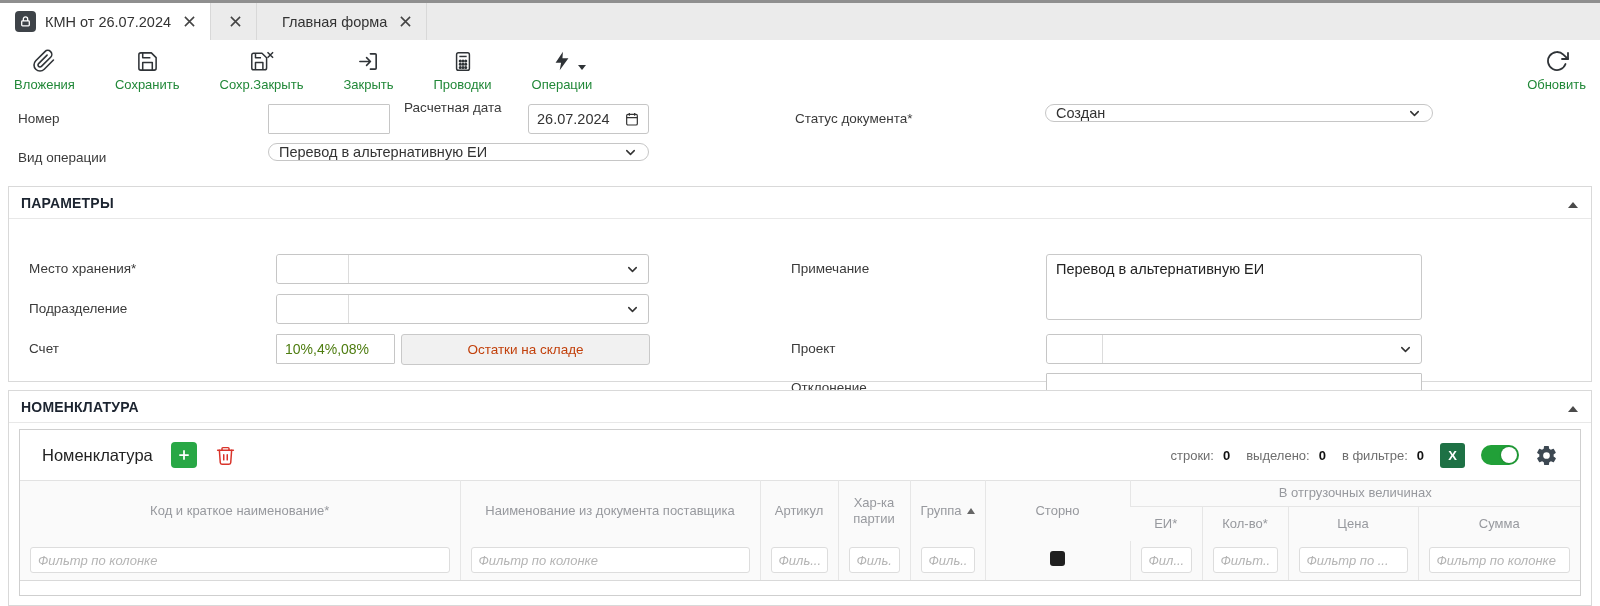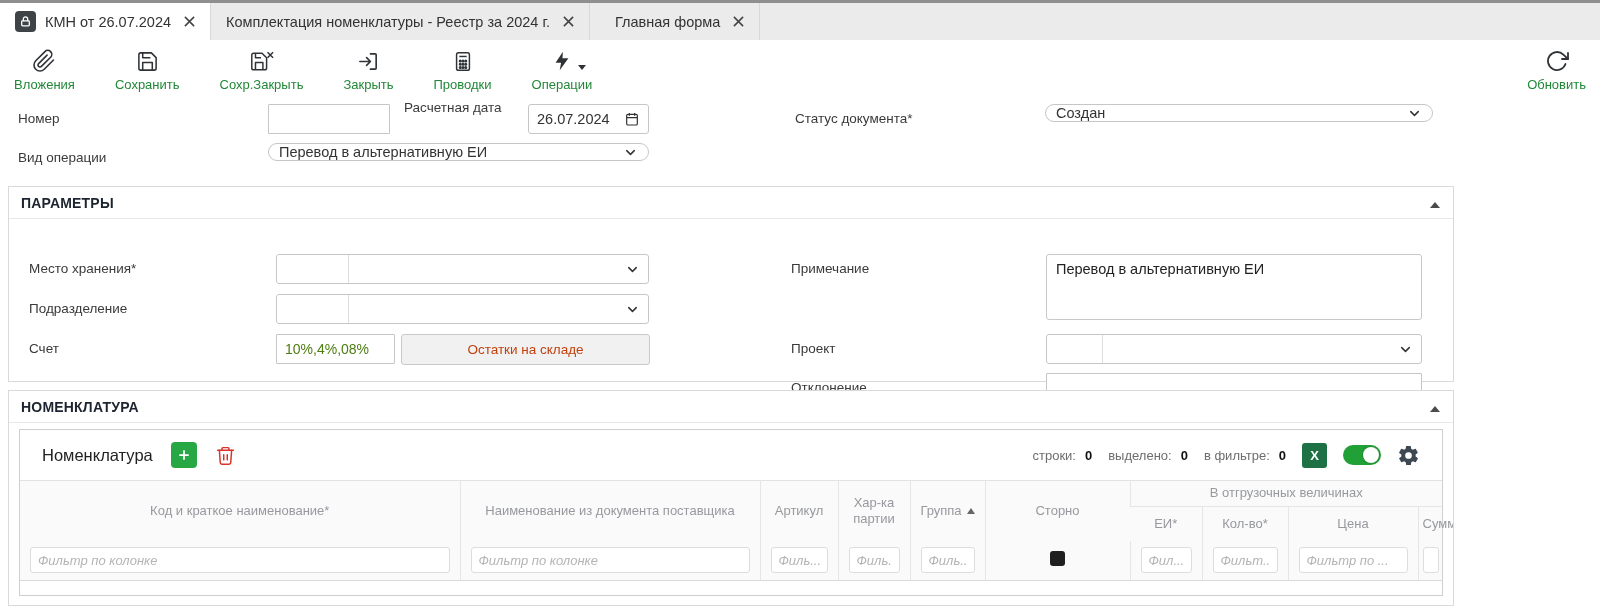--- a/index.html
+++ b/index.html
@@ -116,7 +116,6 @@
     </span>
   </div>
   <div class="tab">
-    <span>Комплектация номенклатуры - Реестр за 2024 г.</span>
     <span class="tab-close">
       <svg width="11" height="11" viewBox="0 0 12 12" stroke="#444" stroke-width="1.7">
           <path d="M1 1l10 10M11 1L1 11"></path>

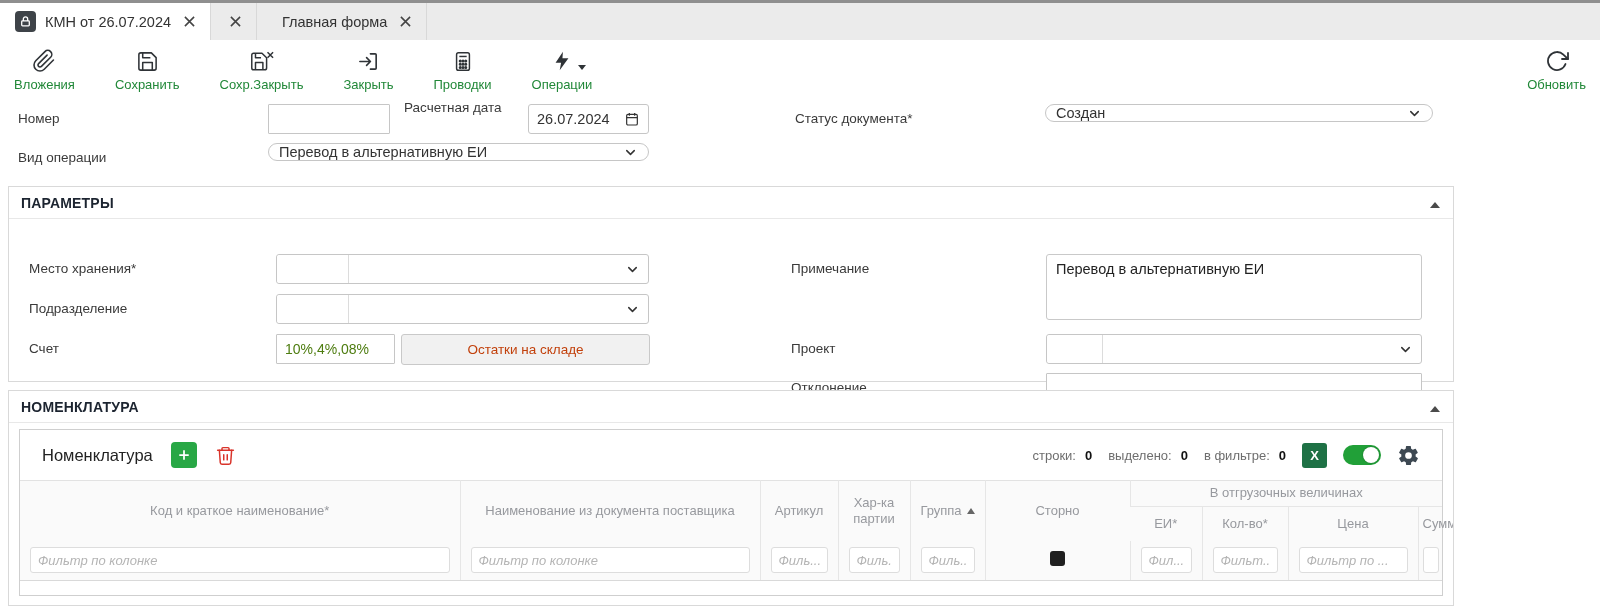--- a/index.html
+++ b/index.html
@@ -38,7 +38,7 @@
   .datefld .dateval { flex:1; }
 
   
-  .section { position:absolute; left:8px; width:1446px; background:#fff;
+  .section { position:absolute; left:8px; width:1584px; background:#fff;
     border:1px solid #d9d9d9; }
   .sec-head { height:32px; display:flex; align-items:center; padding:0 12px;
     border-bottom:1px solid #e8e8e8; position:relative; }

